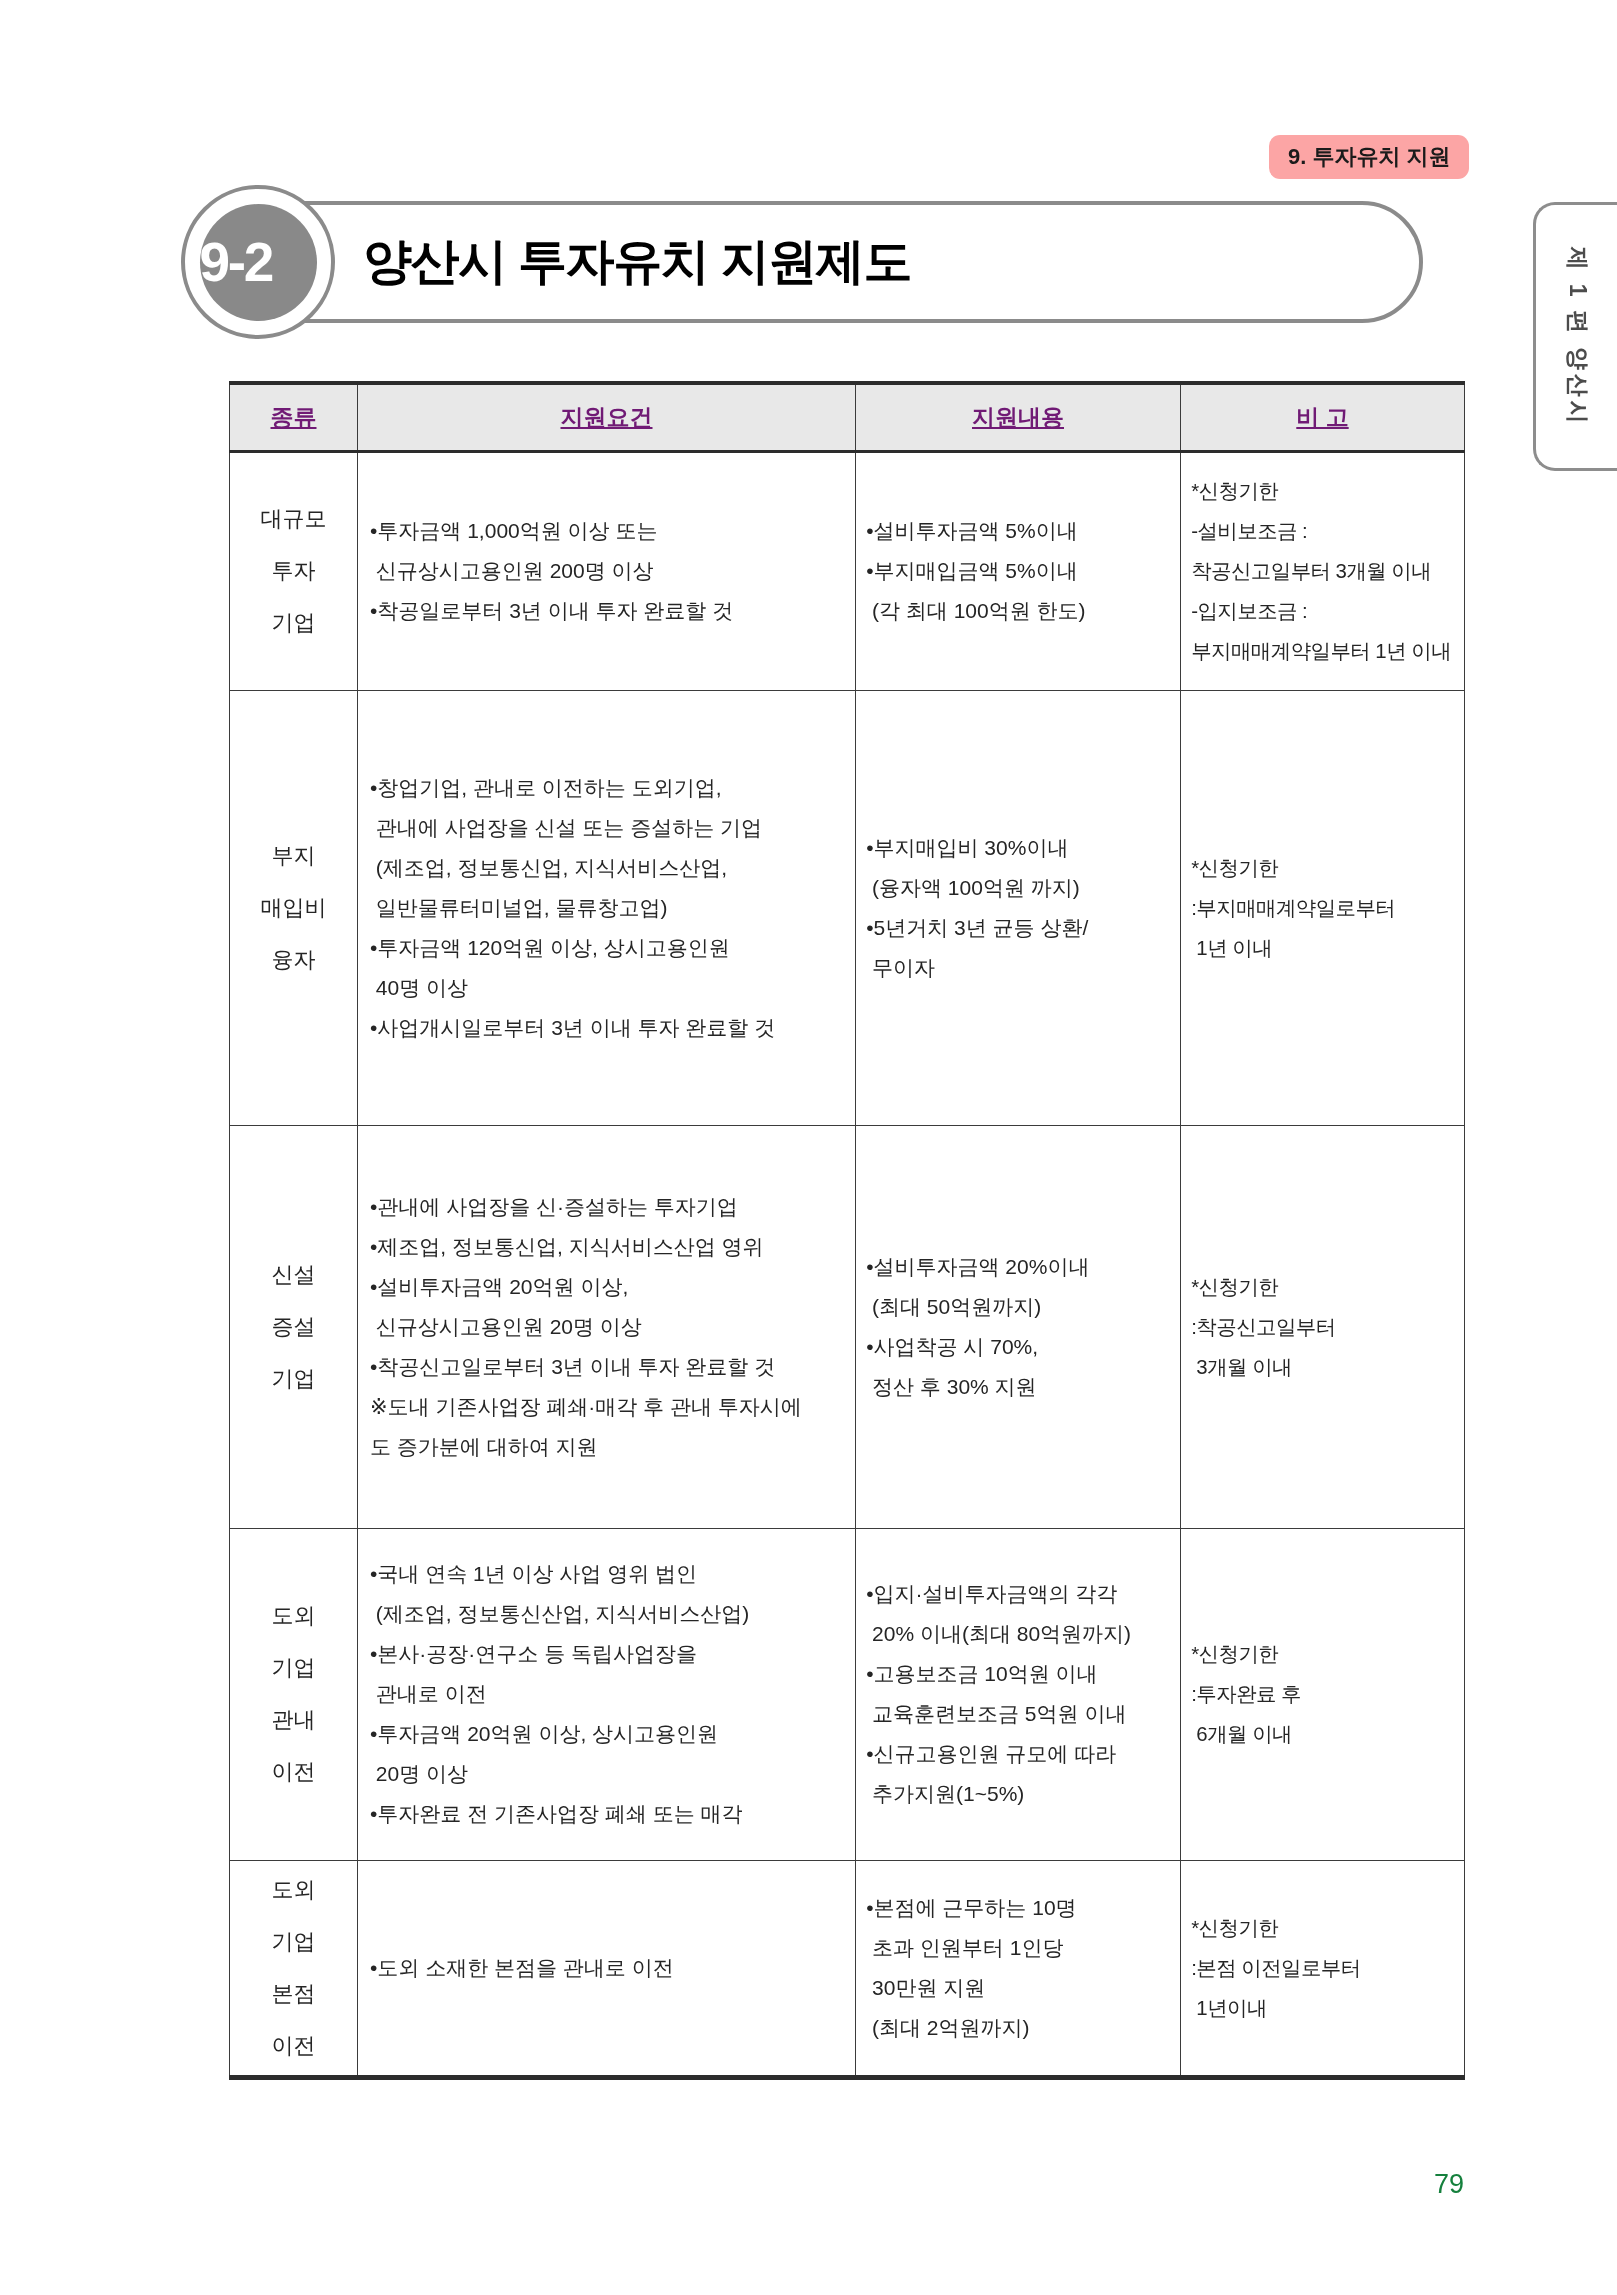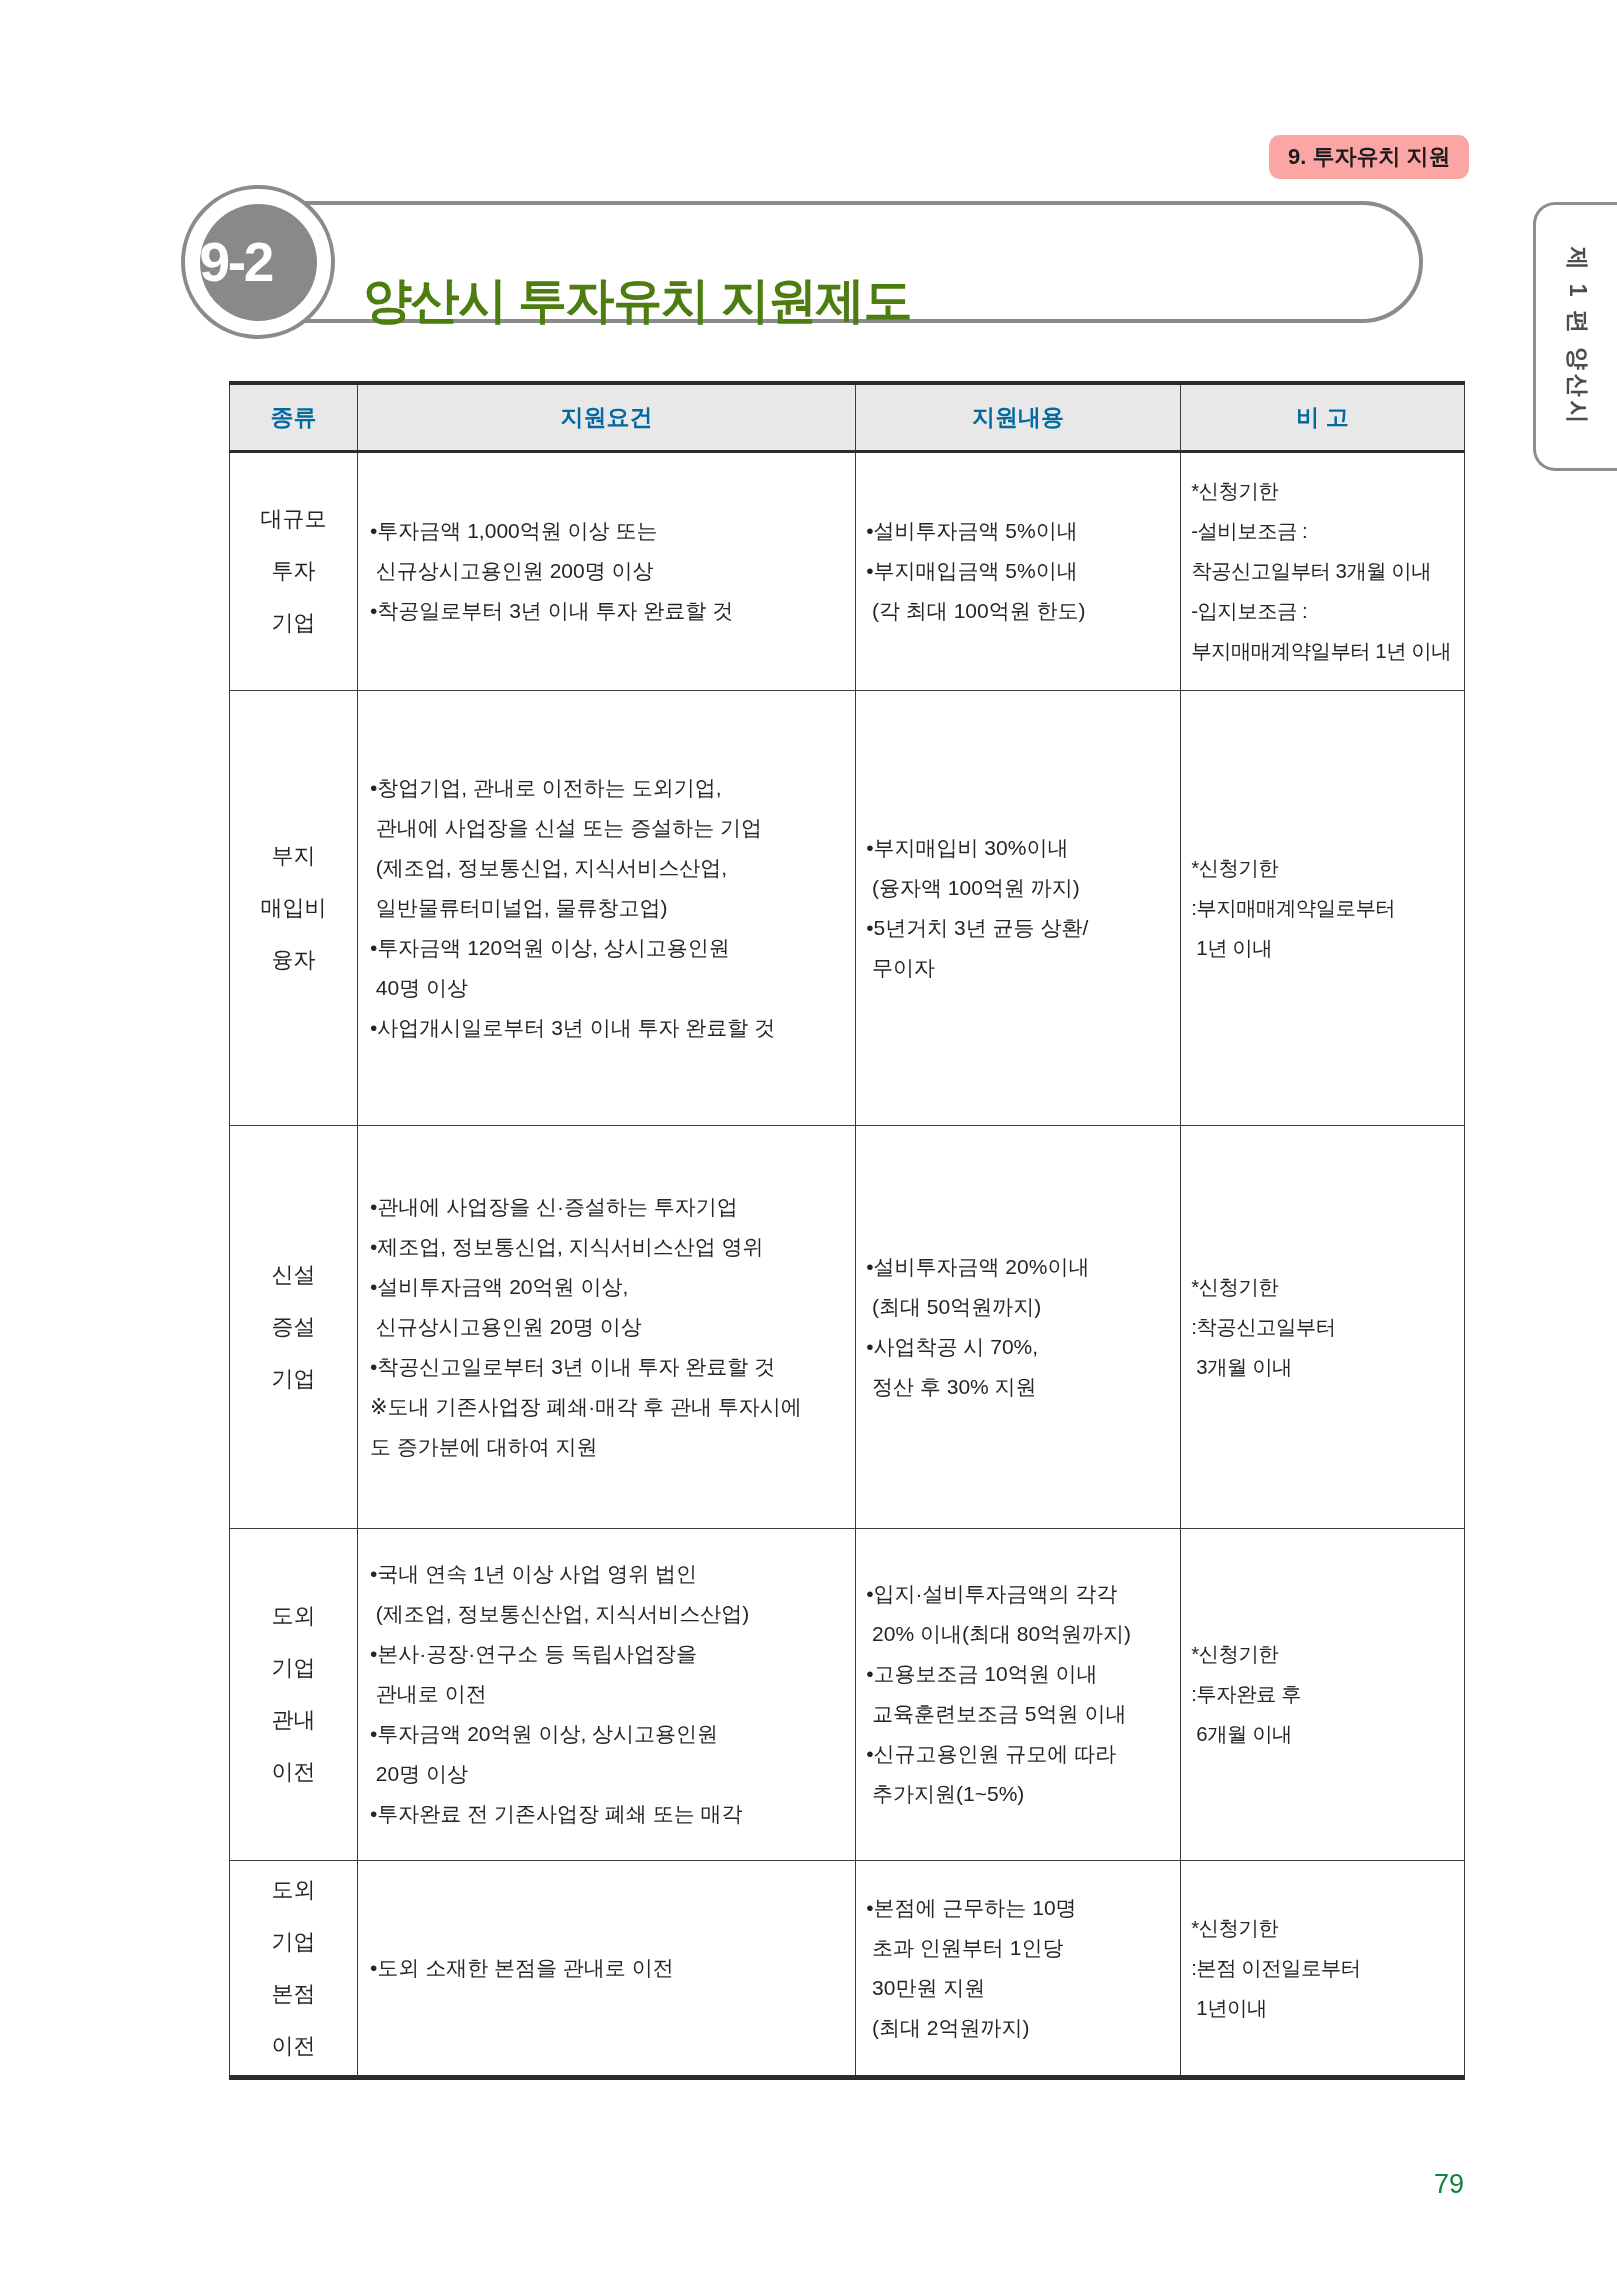--- a/index.html
+++ b/index.html
@@ -80,9 +80,8 @@
     font-size: 49px;
     font-weight: 800;
     letter-spacing: -1.4px;
-    color: #4d7c0f;
+    color: #000000;
     white-space: nowrap;
-    margin-top: 39px;
   }
   .section-circle {
     position: absolute;

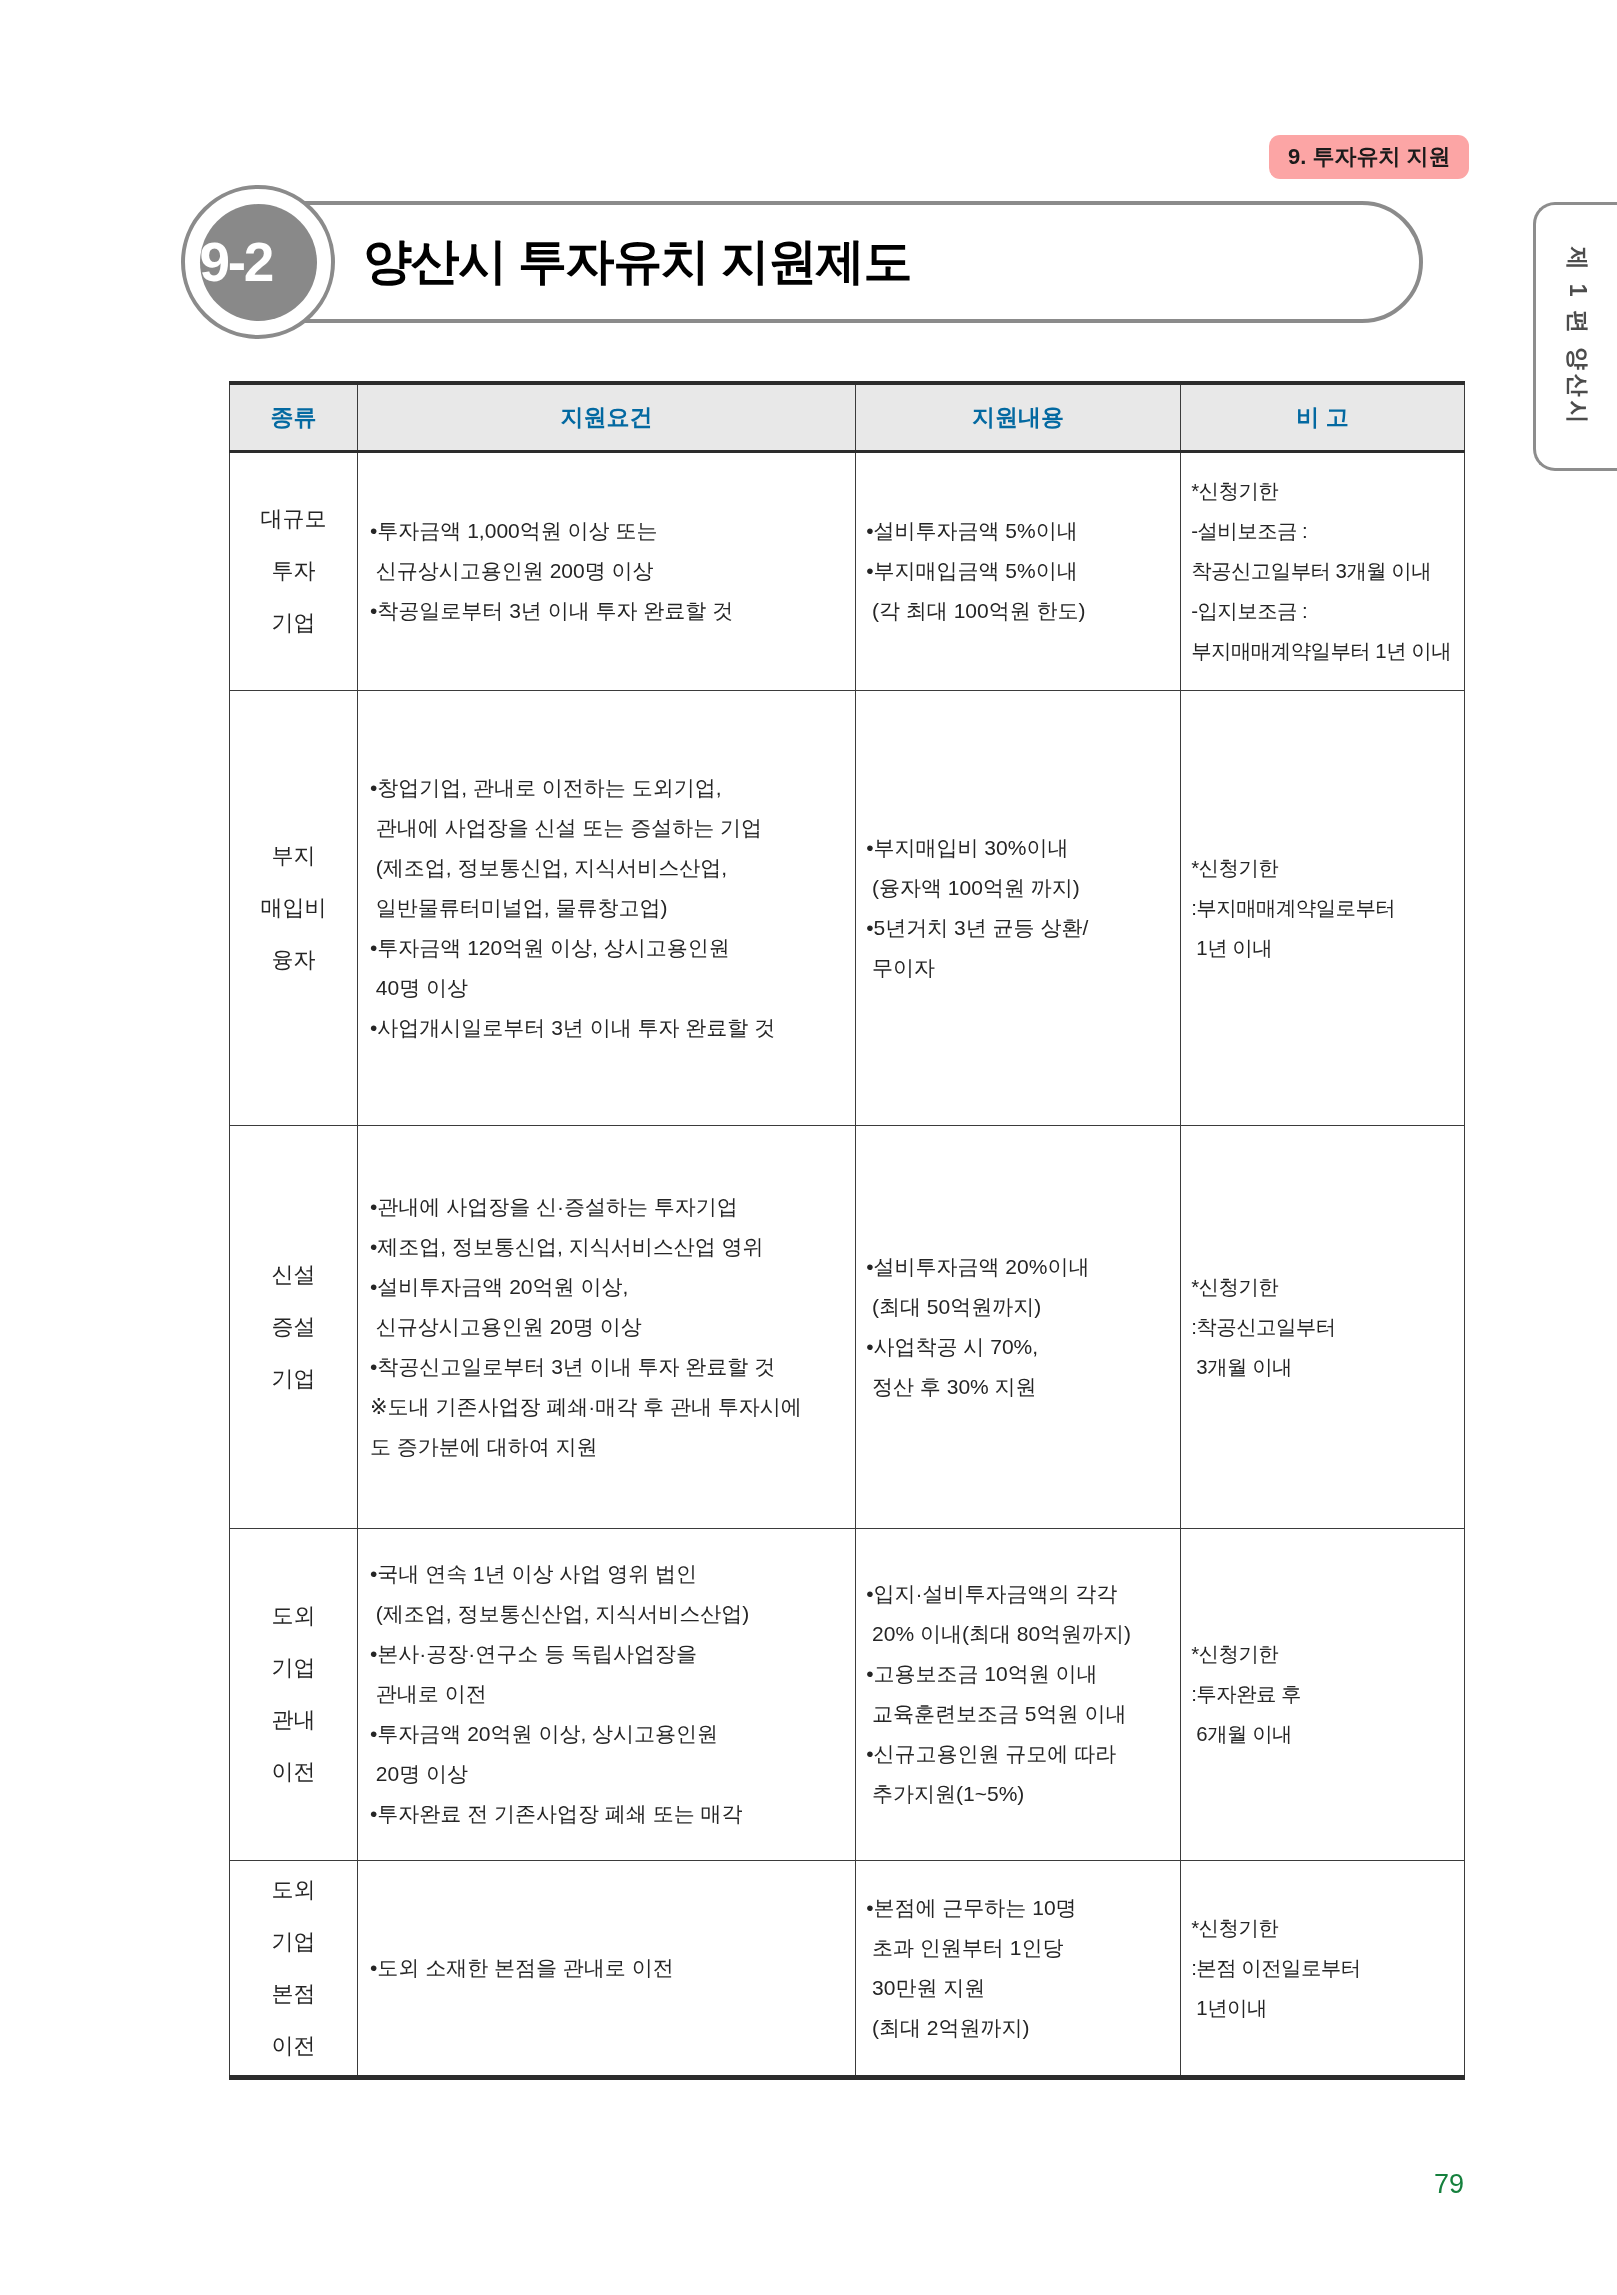--- a/index.html
+++ b/index.html
@@ -134,10 +134,11 @@
     height: 68px;
     font-size: 23px;
     font-weight: 700;
-    color: #0369a1;
+    color: #701a75;
     text-align: center;
     border-top: 4.2px solid #2c2c2c;
     border-bottom: 3.2px solid #2c2c2c;
+    text-decoration: underline;
   }
   .support-table td {
     font-size: 21px;

